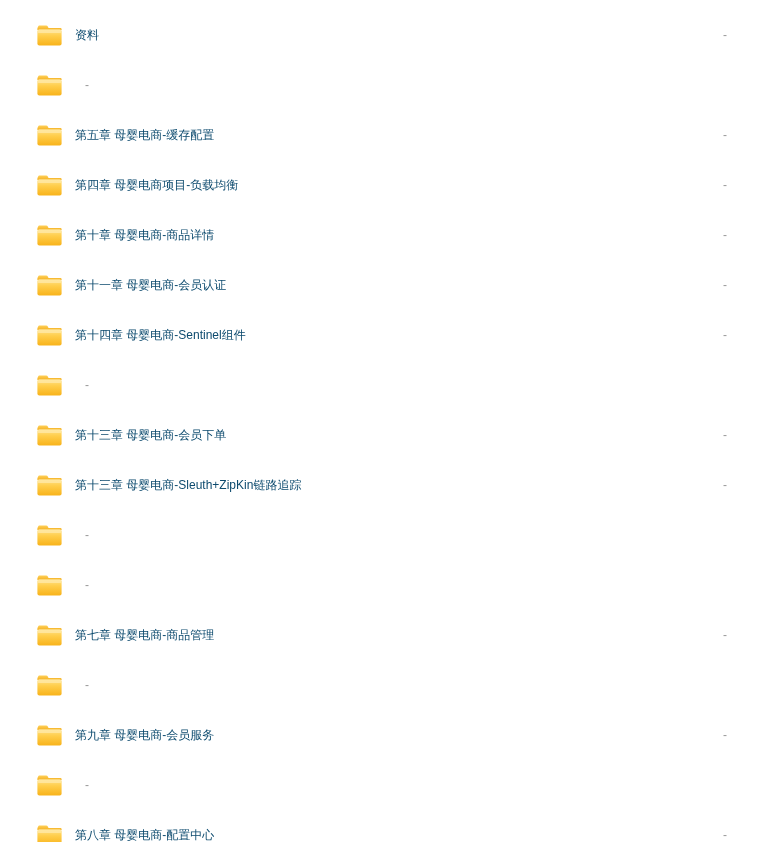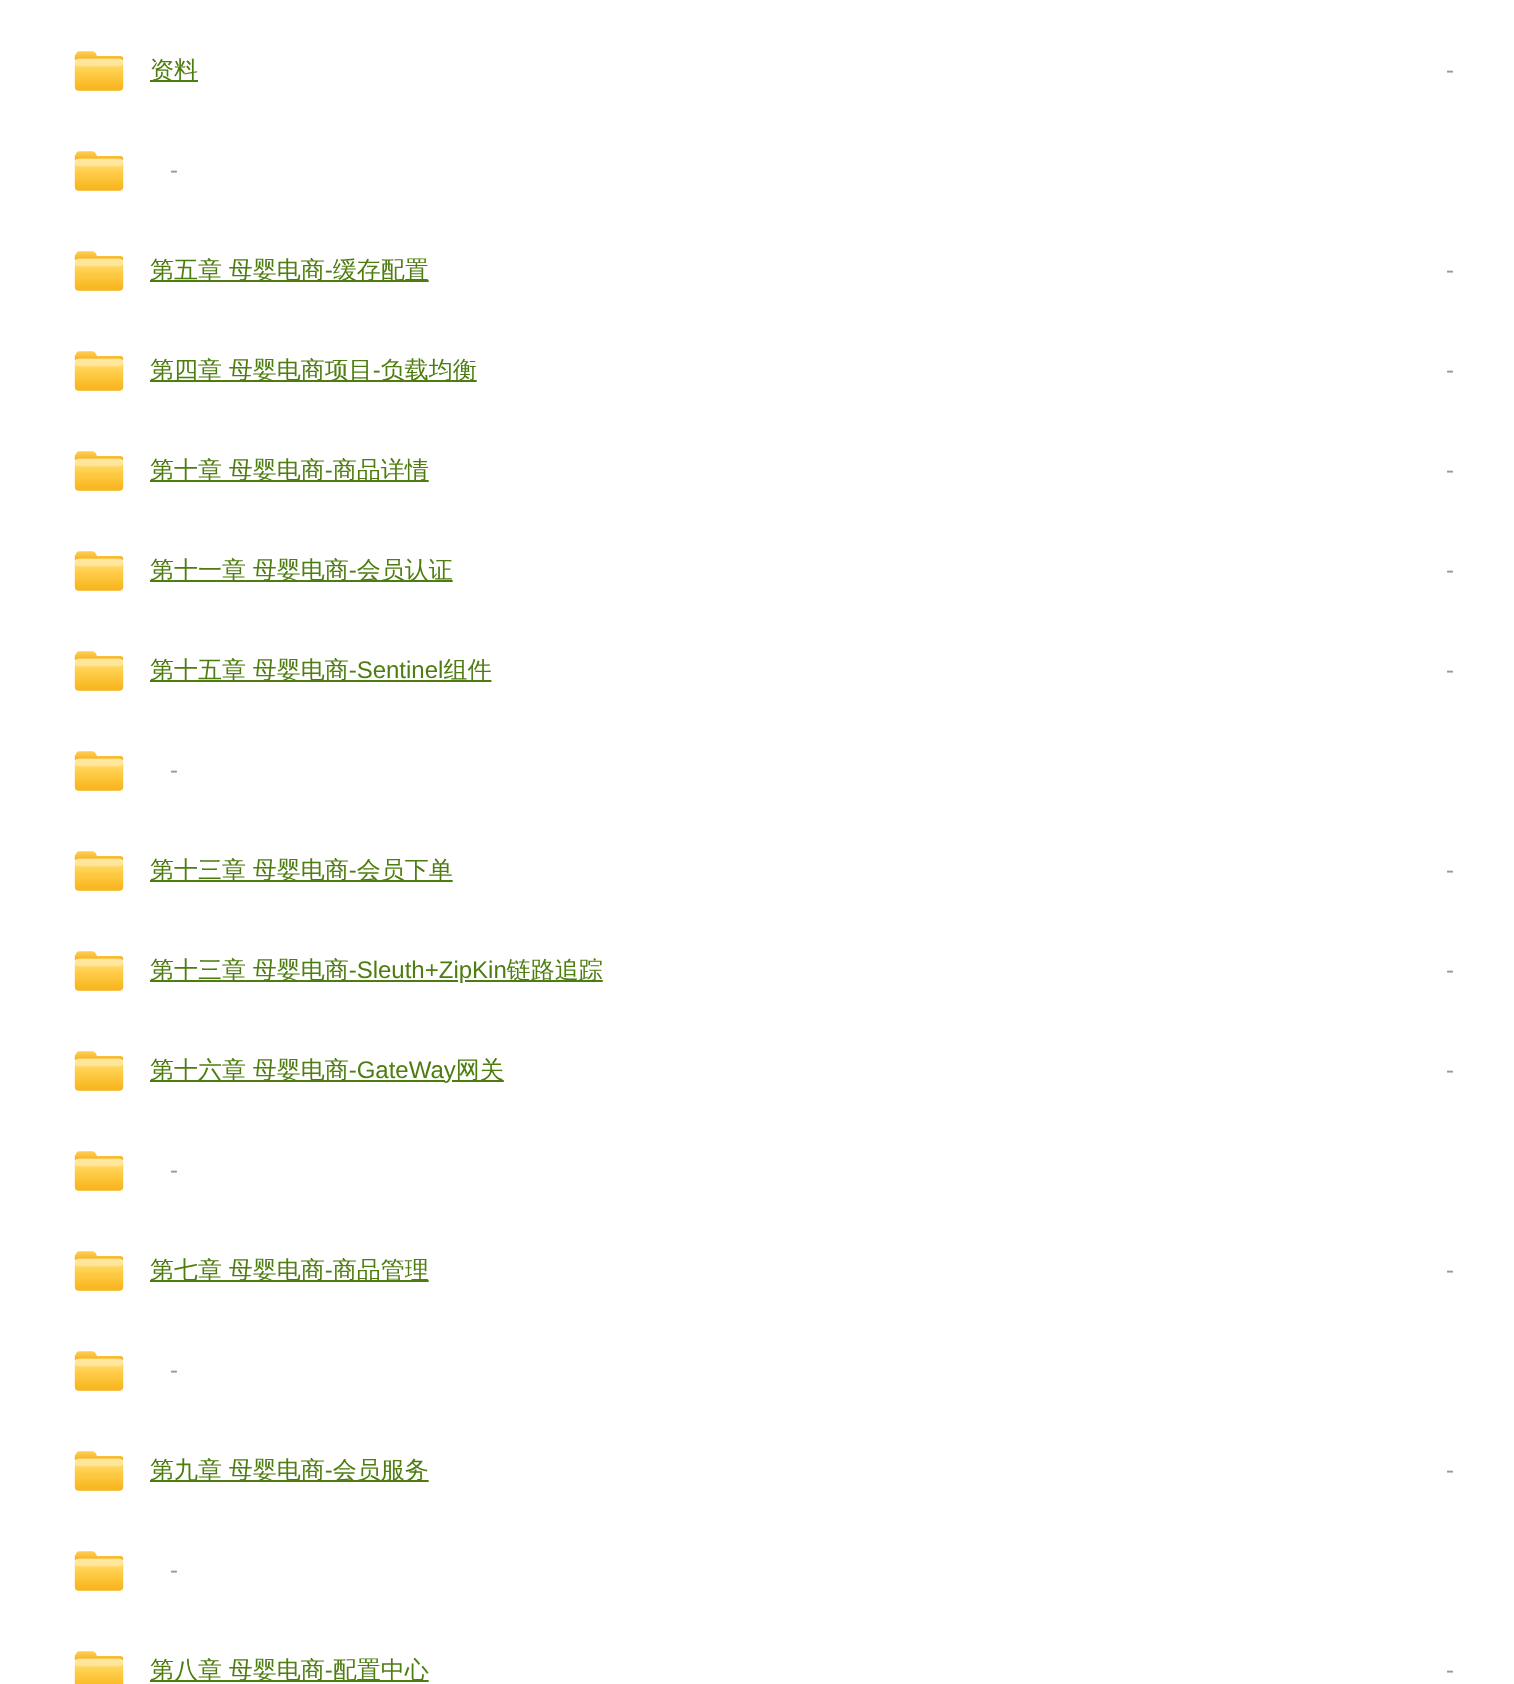--- a/index.html
+++ b/index.html
@@ -38,12 +38,11 @@
     }
     .file-name {
       font-size: 12px;
-      color: #4d7c0f;
+      color: #0c4a6e;
       flex-grow: 1;
       white-space: nowrap;
       overflow: hidden;
       text-overflow: ellipsis;
-      text-decoration: underline;
     }
     .file-meta {
       font-size: 12px;

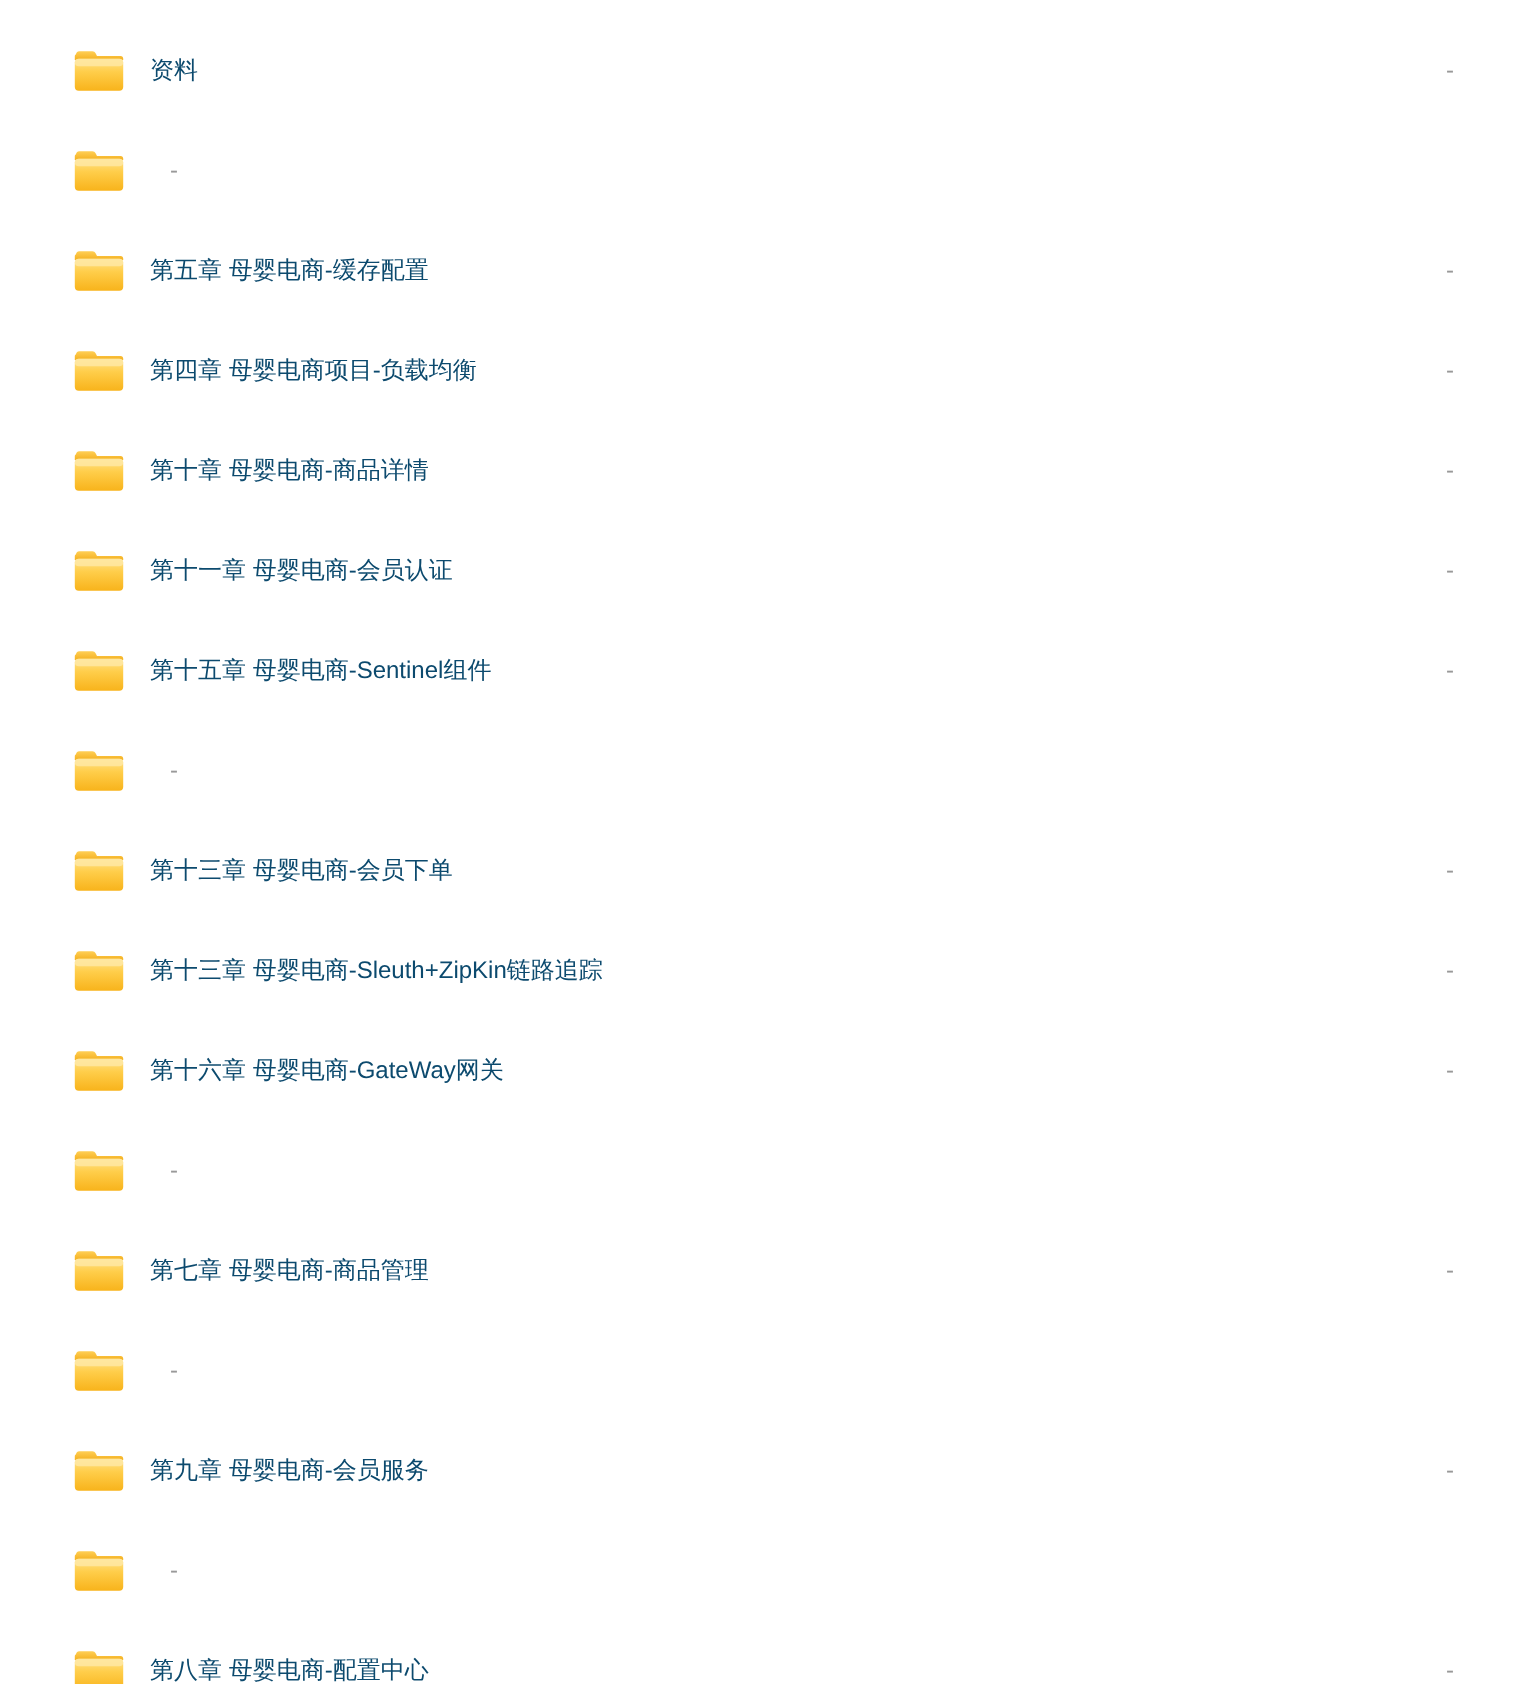--- a/index.html
+++ b/index.html
@@ -206,7 +206,7 @@
   <rect x="0.4" y="4.4" width="24.2" height="3.7" rx="2" fill="#FFE8A6" opacity="0.8"></rect>
 </svg>
       </div>
-      <div class="file-name">第十五章 母婴电商-Sentinel组件</div>
+      <div class="file-name">第十四章 母婴电商-Sentinel组件</div>
       <div class="file-meta">-</div>
     </div>
     <div class="file-row">

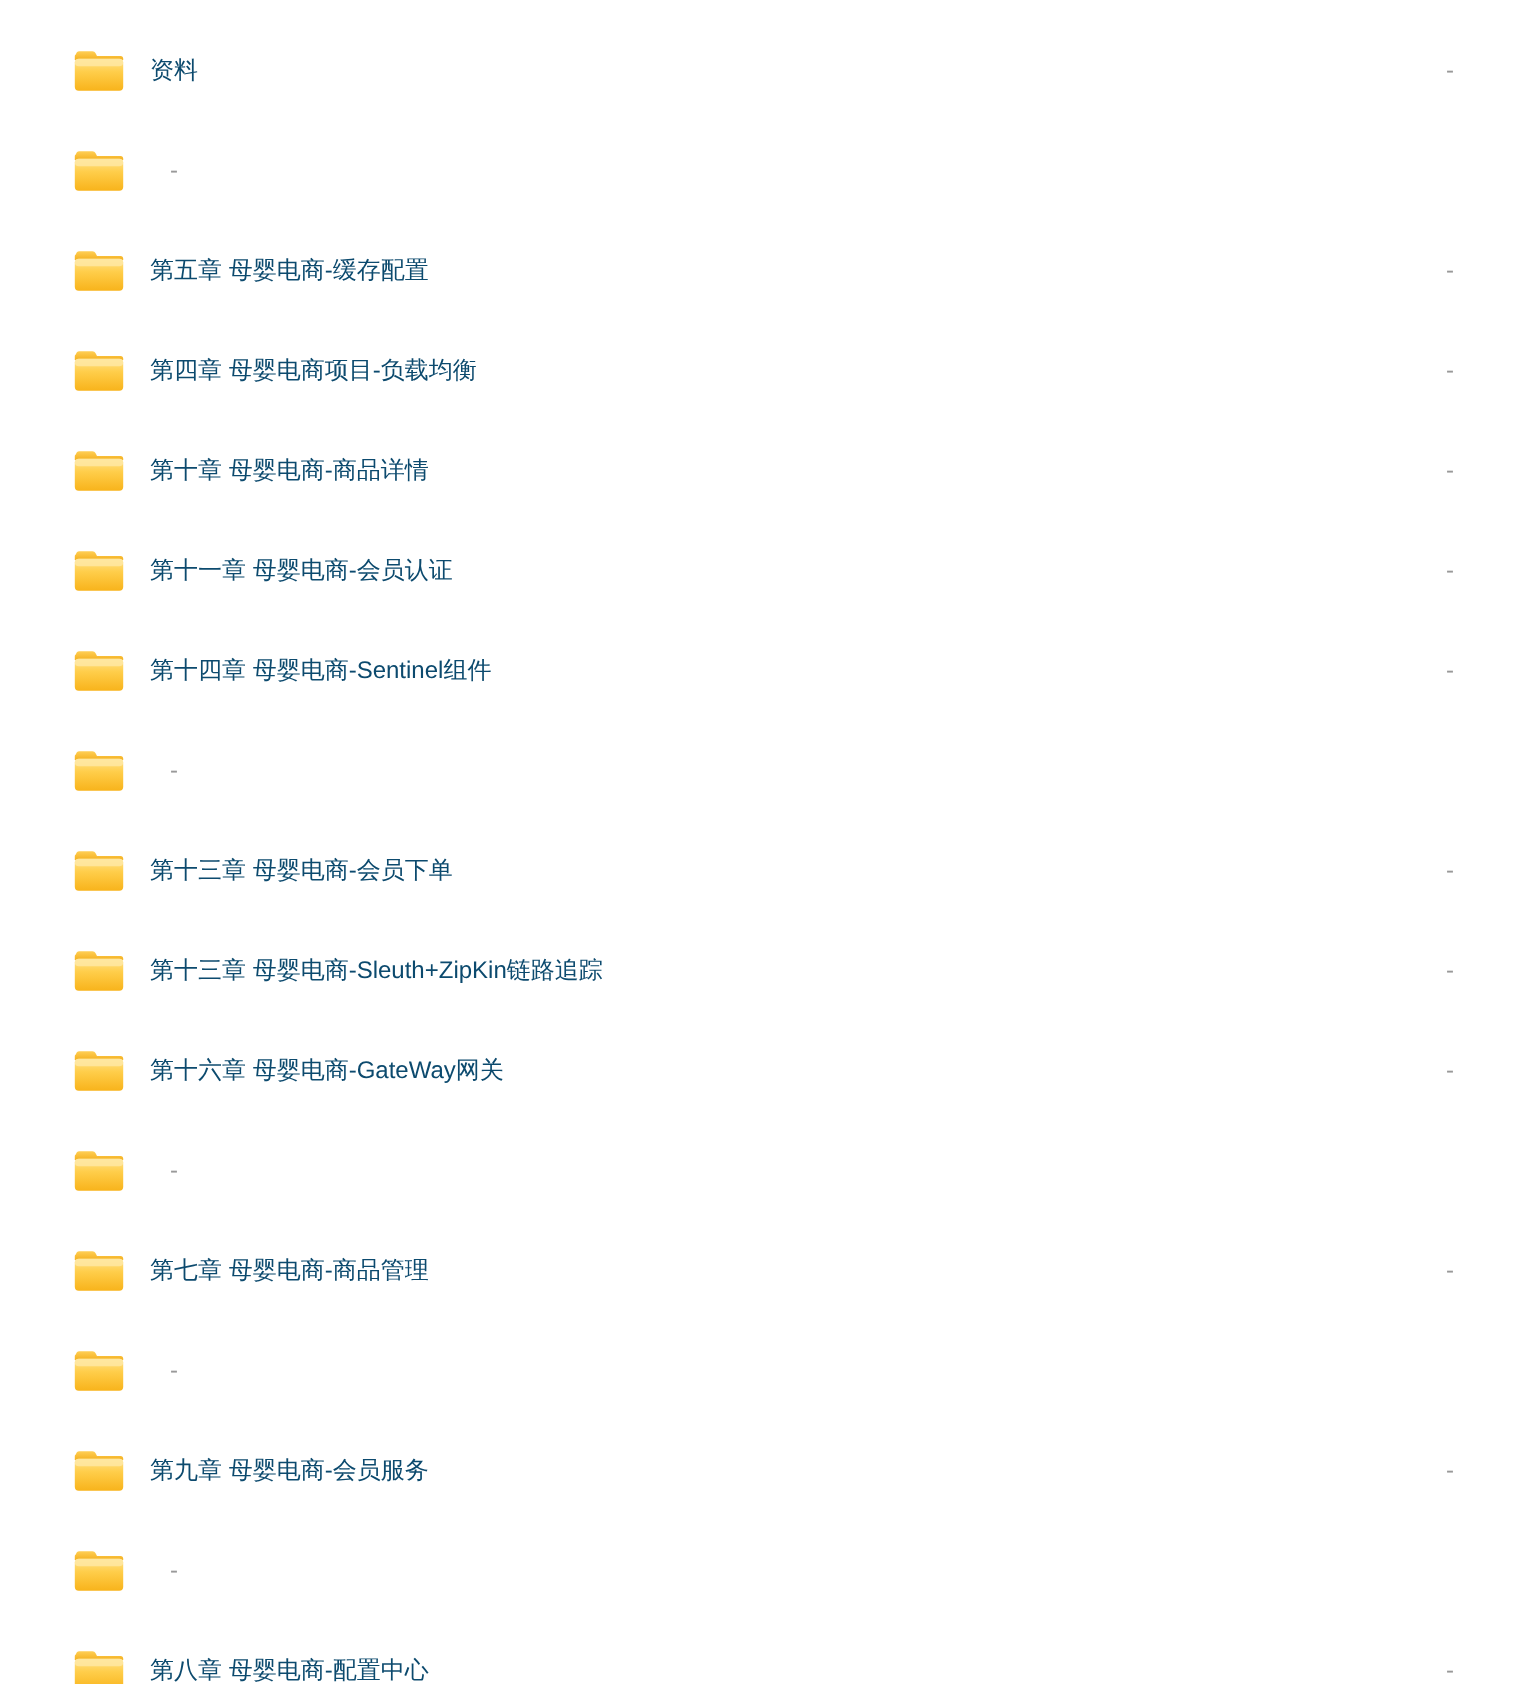--- a/index.html
+++ b/index.html
@@ -293,7 +293,6 @@
   <rect x="0.4" y="4.4" width="24.2" height="3.7" rx="2" fill="#FFE8A6" opacity="0.8"></rect>
 </svg>
       </div>
-      <div class="file-name">第十六章 母婴电商-GateWay网关</div>
       <div class="file-meta">-</div>
     </div>
     <div class="file-row">

